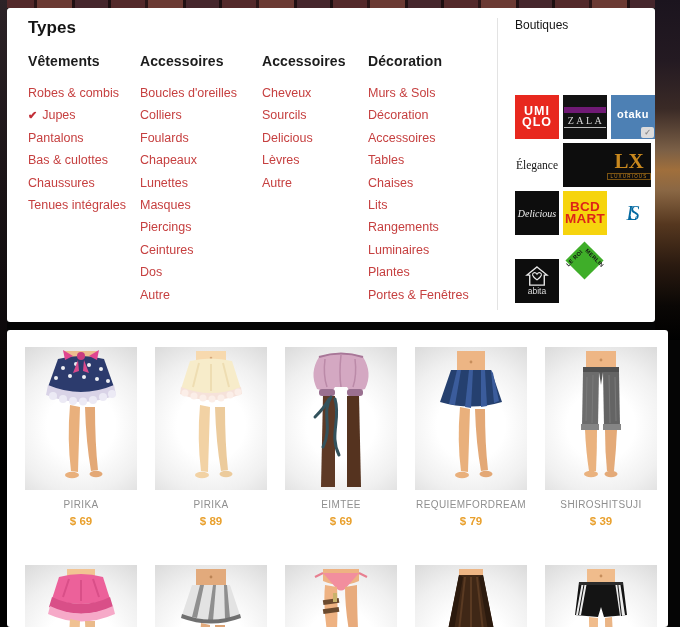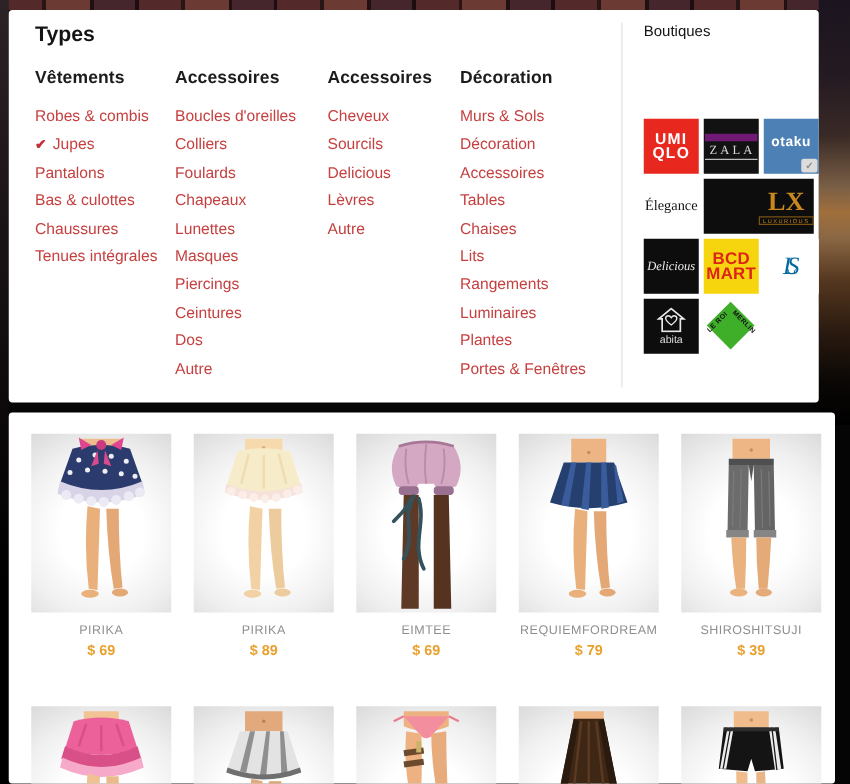--- a/index.html
+++ b/index.html
@@ -47,7 +47,7 @@
   .t-bcd .logo2{color:#dd2418;font-weight:700;font-size:13.5px;line-height:.88;letter-spacing:.2px;text-align:center;}
   .t-ls{background:#fff;}
   .t-ls span{font-family:"Liberation Serif",serif;font-style:italic;font-size:20px;color:#0369a1;letter-spacing:-8px;padding-right:8px;line-height:1;}
-  .t-abita{background:#0d0d0d;}
+  .t-abita{background:#0d0d0d;margin-top:20px;}
   .t-abita .aword{font-size:8.5px;color:#ddd;margin-top:0;}
   .t-leroi{background:#fff;}
   .diamond{position:absolute;left:8px;top:8px;width:27px;height:27px;background:#3fae29;transform:rotate(45deg);}

